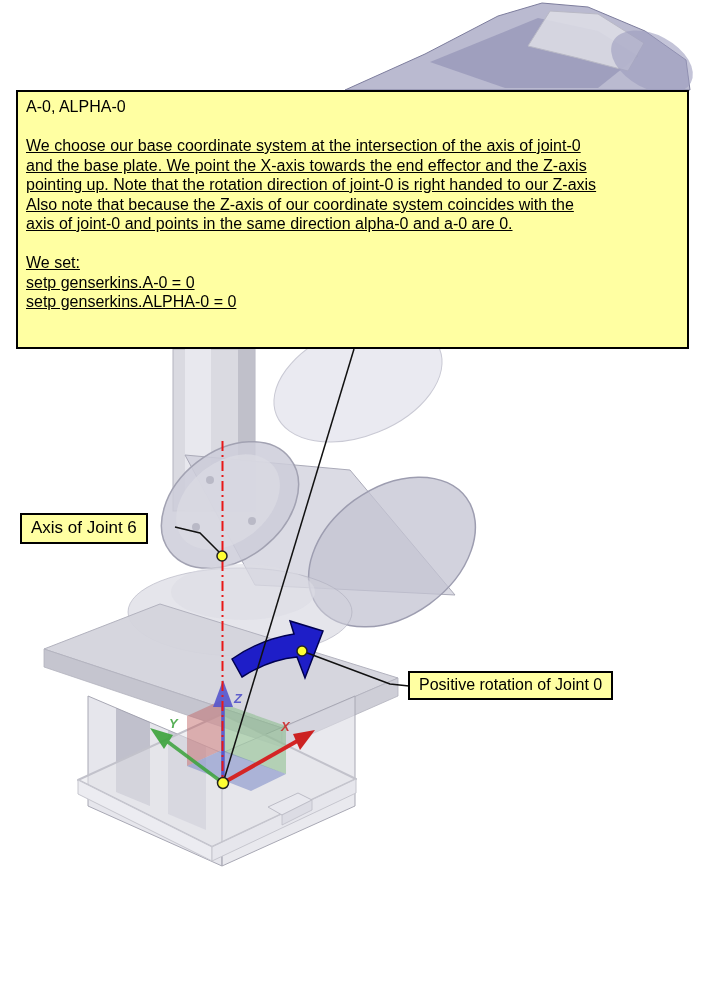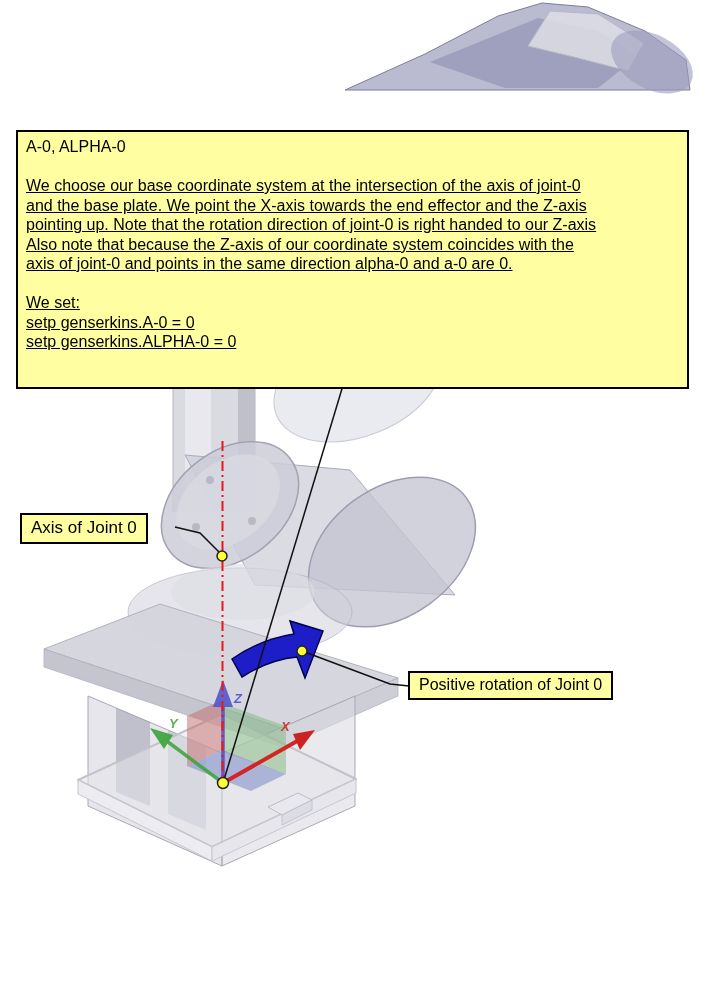--- a/index.html
+++ b/index.html
@@ -9,7 +9,7 @@
   .callout{position:absolute;background:#ffffa2;border:2px solid #000000;color:#000000;
            box-sizing:border-box;}
   .annotation{left:16px;top:90px;width:673px;height:259px;padding:5px 8px;
-              font-size:16px;line-height:19.5px;margin-top:40px;}
+              font-size:16px;line-height:19.5px;}
   .annotation-title{margin:0 0 19.5px 0;}
   .annotation-body{white-space:pre-line;text-decoration:underline;}
   .label-axis{left:20px;top:513px;font-size:17px;padding:3px 9px 4px;white-space:nowrap;}

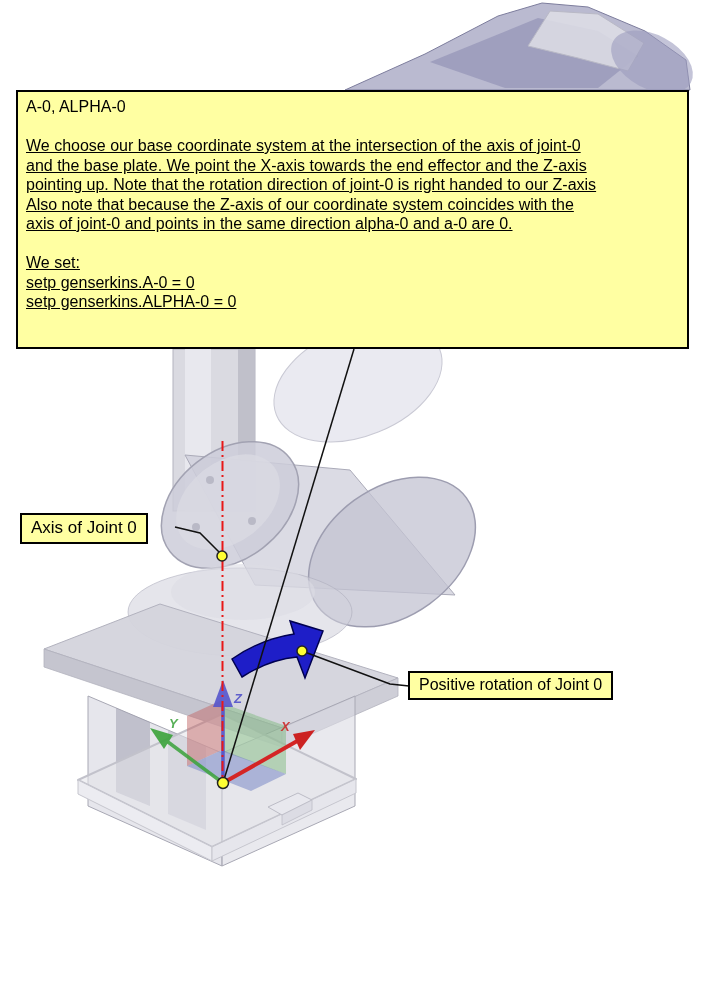--- a/index.html
+++ b/index.html
@@ -117,7 +117,7 @@
 setp genserkins.ALPHA-0 = 0</div>
   </div>
 
-  <div class="callout label-axis">Axis of Joint 0</div>
+  <div class="callout label-axis">Axis of Joint 6</div>
 
   <div class="callout label-rot">Positive rotation of Joint 0</div>
 

